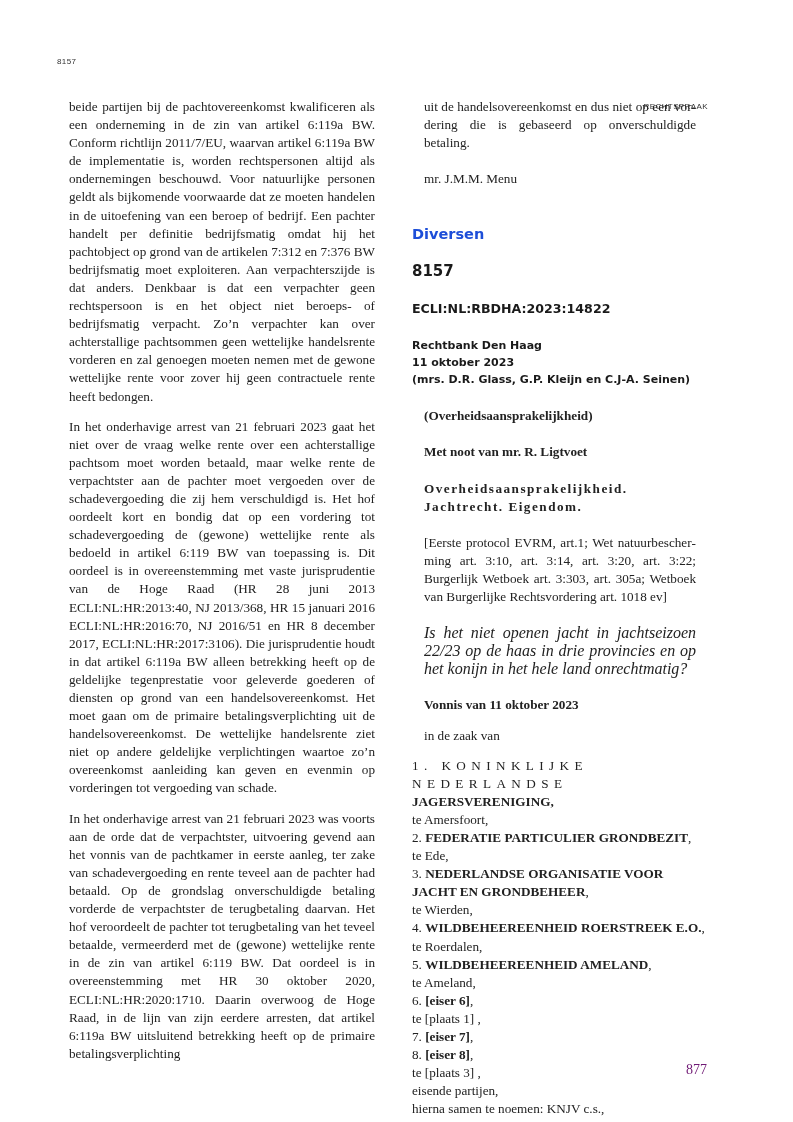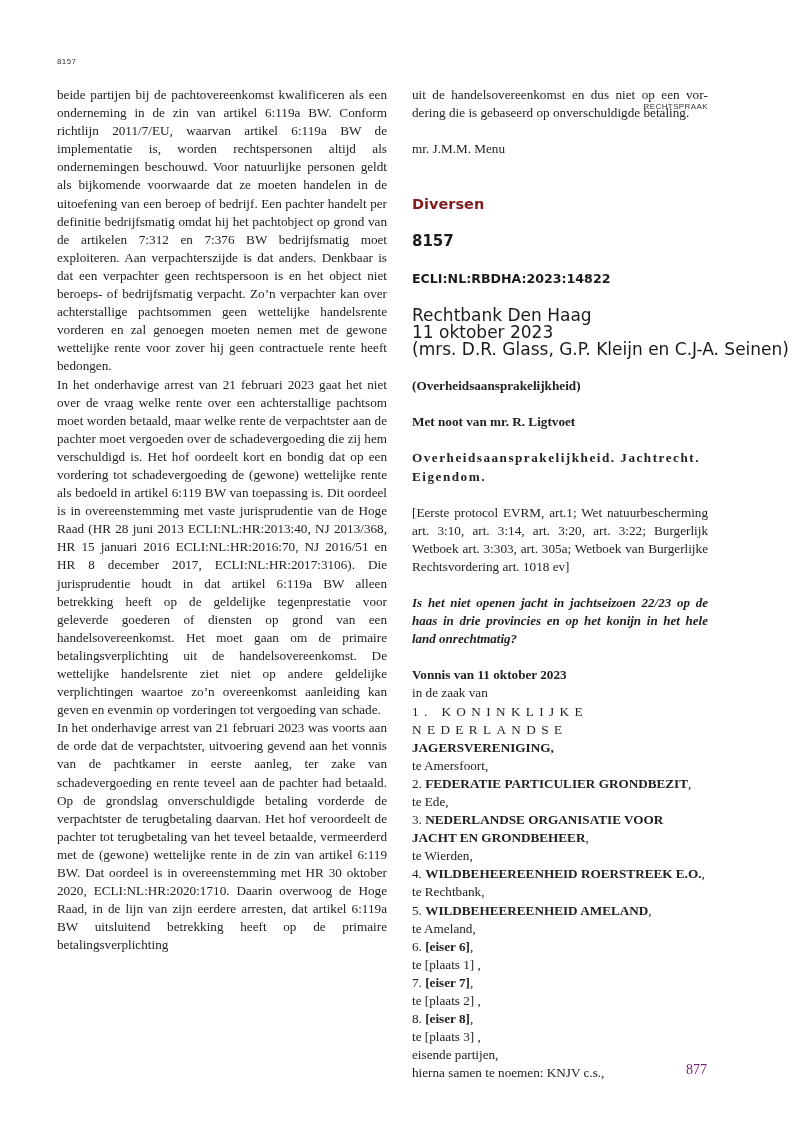--- a/index.html
+++ b/index.html
@@ -13,7 +13,7 @@
     .col { position: absolute; top: 86px; font-family: "Liberation Serif", serif; font-size: 13.2px; line-height: 18.1px; color: #222; }
     .col.left { left: 57px; width: 330px; text-align: justify; hyphens: manual; }
     .col.right { left: 412px; width: 296px; }
-    .col p { margin: 0; text-align: justify; }
+    .col p { margin: 12px; text-align: justify; }
     .col.left p { text-align-last: left; }
 
     .signature { margin-top: 18px !important; }

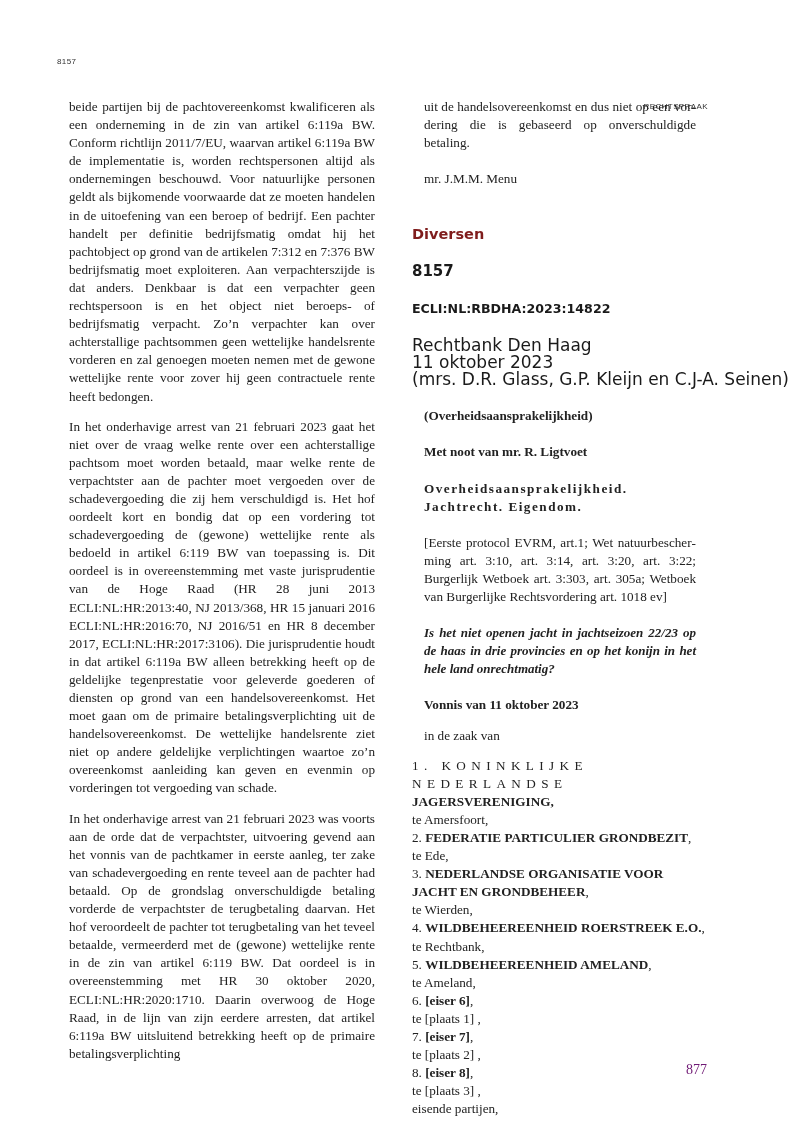--- a/index.html
+++ b/index.html
@@ -17,7 +17,7 @@
     .col.left p { text-align-last: left; }
 
     .signature { margin-top: 18px !important; }
-    .section-heading { font-family: "DejaVu Sans", sans-serif; font-weight: bold; font-size: 14.5px; color: #7f1d1d; margin-top: 36px; line-height: 20px; }
+    .section-heading { font-family: "DejaVu Sans", sans-serif; font-weight: bold; font-size: 14.5px; color: #1d4ed8; margin-top: 36px; line-height: 20px; }
     .case-number { font-family: "DejaVu Sans", sans-serif; font-weight: bold; font-size: 15px; color: #1a1a1a; margin-top: 17px; line-height: 20px; }
     .ecli { font-family: "DejaVu Sans", sans-serif; font-weight: bold; font-size: 12.6px; color: #1a1a1a; margin-top: 19px; line-height: 18px; }
     .court-block { font-family: "DejaVu Sans", sans-serif; font-weight: normal; font-size: 17px; color: #1a1a1a; margin-top: 19px; line-height: 17px; }

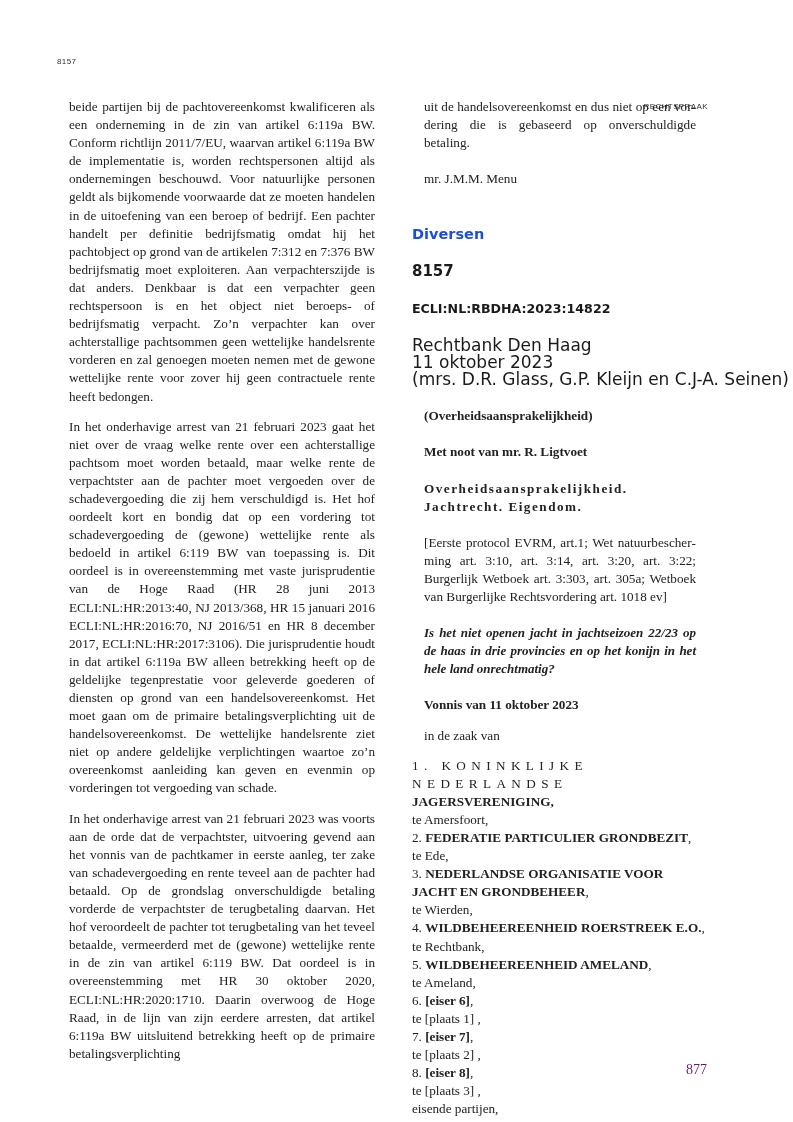--- a/index.html
+++ b/index.html
@@ -20,7 +20,7 @@
     .section-heading { font-family: "DejaVu Sans", sans-serif; font-weight: bold; font-size: 14.5px; color: #1d4ed8; margin-top: 36px; line-height: 20px; }
     .case-number { font-family: "DejaVu Sans", sans-serif; font-weight: bold; font-size: 15px; color: #1a1a1a; margin-top: 17px; line-height: 20px; }
     .ecli { font-family: "DejaVu Sans", sans-serif; font-weight: bold; font-size: 12.6px; color: #1a1a1a; margin-top: 19px; line-height: 18px; }
-    .court-block { font-family: "DejaVu Sans", sans-serif; font-weight: normal; font-size: 17px; color: #1a1a1a; margin-top: 19px; line-height: 17px; }
+    .court-block { font-family: "DejaVu Sans", sans-serif; font-weight: bold; font-size: 11px; color: #1a1a1a; margin-top: 19px; line-height: 17px; }
     .court-block div { white-space: nowrap; }
     .subject { font-weight: bold; margin-top: 19px !important; }
     .annotator { font-weight: bold; margin-top: 18px !important; }

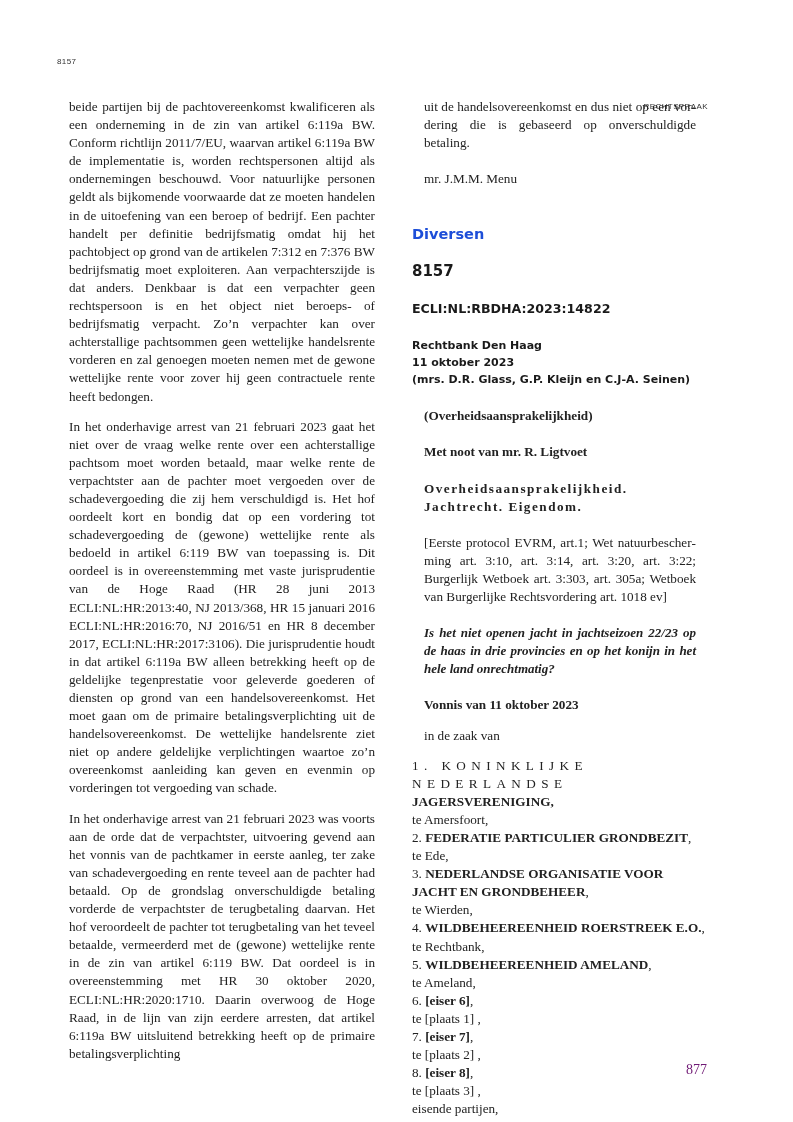--- a/index.html
+++ b/index.html
@@ -26,7 +26,7 @@
     .annotator { font-weight: bold; margin-top: 18px !important; }
     .keywords { font-weight: bold; letter-spacing: 1.5px; margin-top: 18px !important; text-align: left !important; }
     .legal-refs { margin-top: 18px !important; text-align: center; }
-    .question { font-style: italic; margin-top: 18px !important; text-align: right; font-size: 13px; font-weight: bold; }
+    .question { font-style: italic; margin-top: 18px !important; text-align: right; font-size: 16px; }
     .verdict-title { font-weight: bold; margin-top: 18px !important; }
     .party-list { margin: 0; padding: 0; list-style: none; }
     .spaced { letter-spacing: 5.4px; font-weight: normal; }

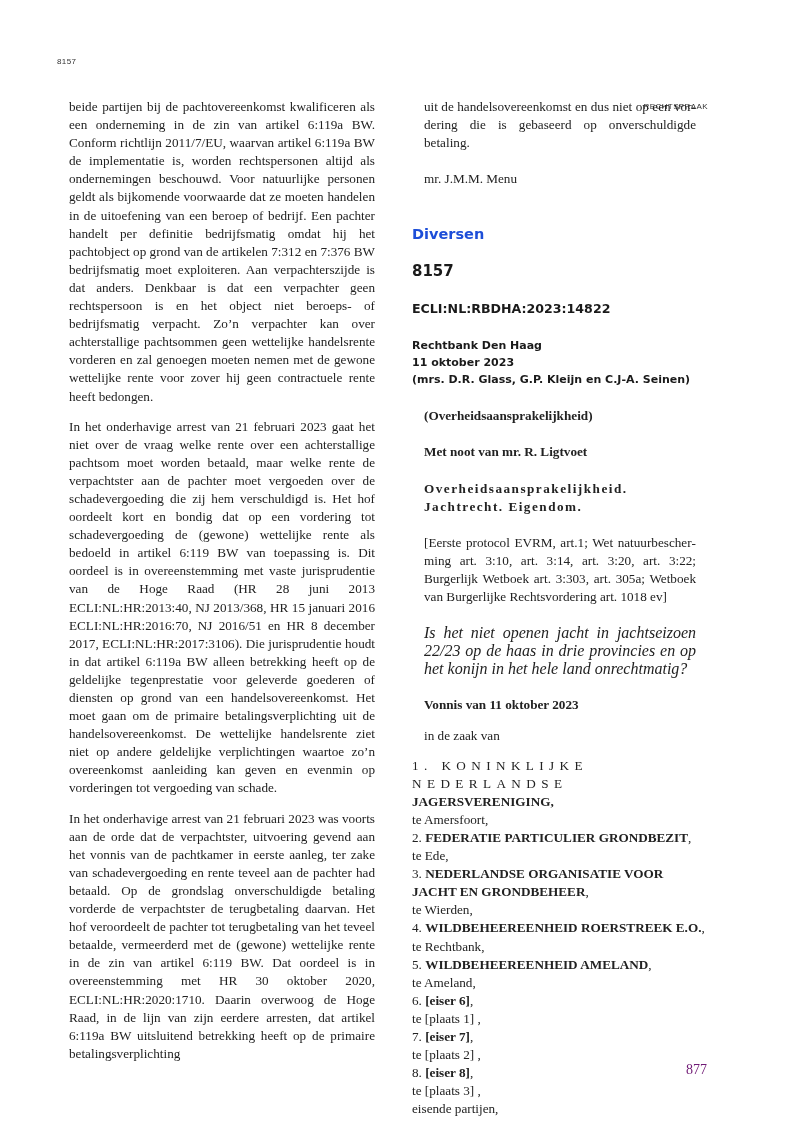--- a/index.html
+++ b/index.html
@@ -83,7 +83,7 @@
     </div>
     <div>
       <div><span>4.</span> <b>WILDBEHEEREENHEID ROERSTREEK E.O.</b><span>,</span></div>
-      <div>te Rechtbank,</div>
+      <div>te Roerdalen,</div>
     </div>
     <div>
       <div><span>5.</span> <b>WILDBEHEEREENHEID AMELAND</b><span>,</span></div>

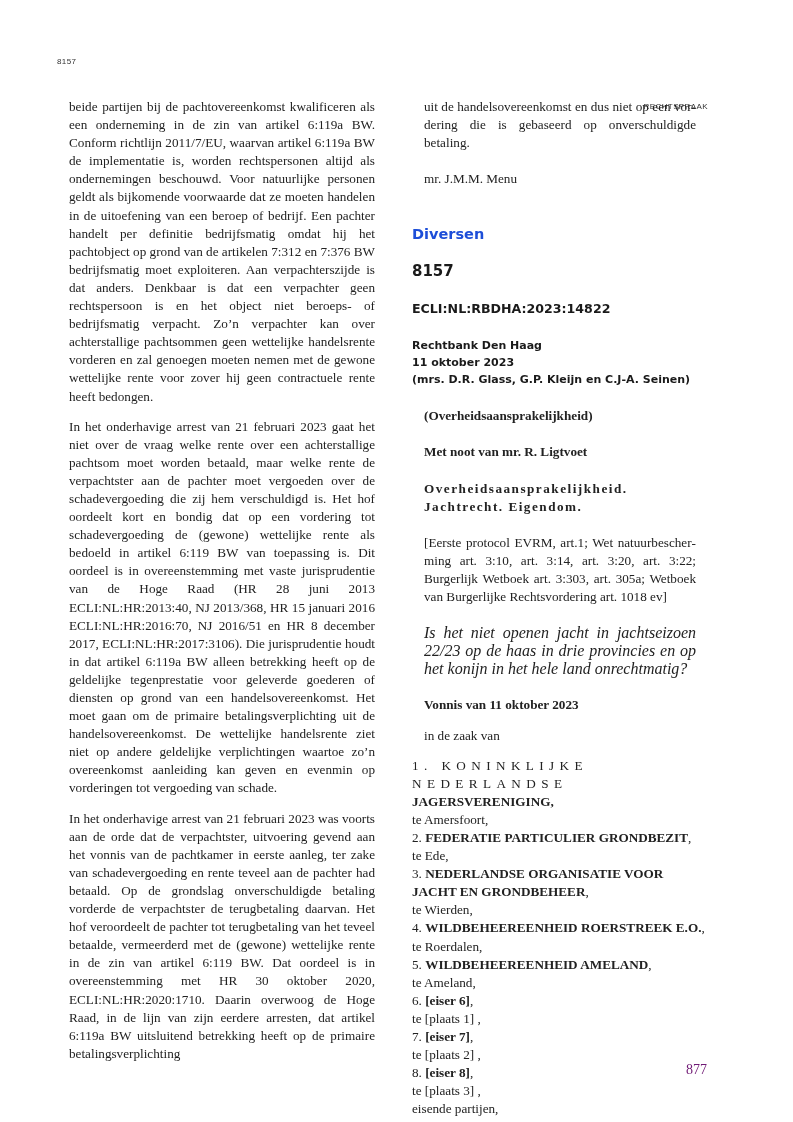--- a/index.html
+++ b/index.html
@@ -95,7 +95,6 @@
     </div>
     <div>
       <div><span>7.</span> <b>[eiser 7]</b><span>,</span></div>
-      <div>te [plaats 2] ,</div>
     </div>
     <div>
       <div><span>8.</span> <b>[eiser 8]</b><span>,</span></div>

